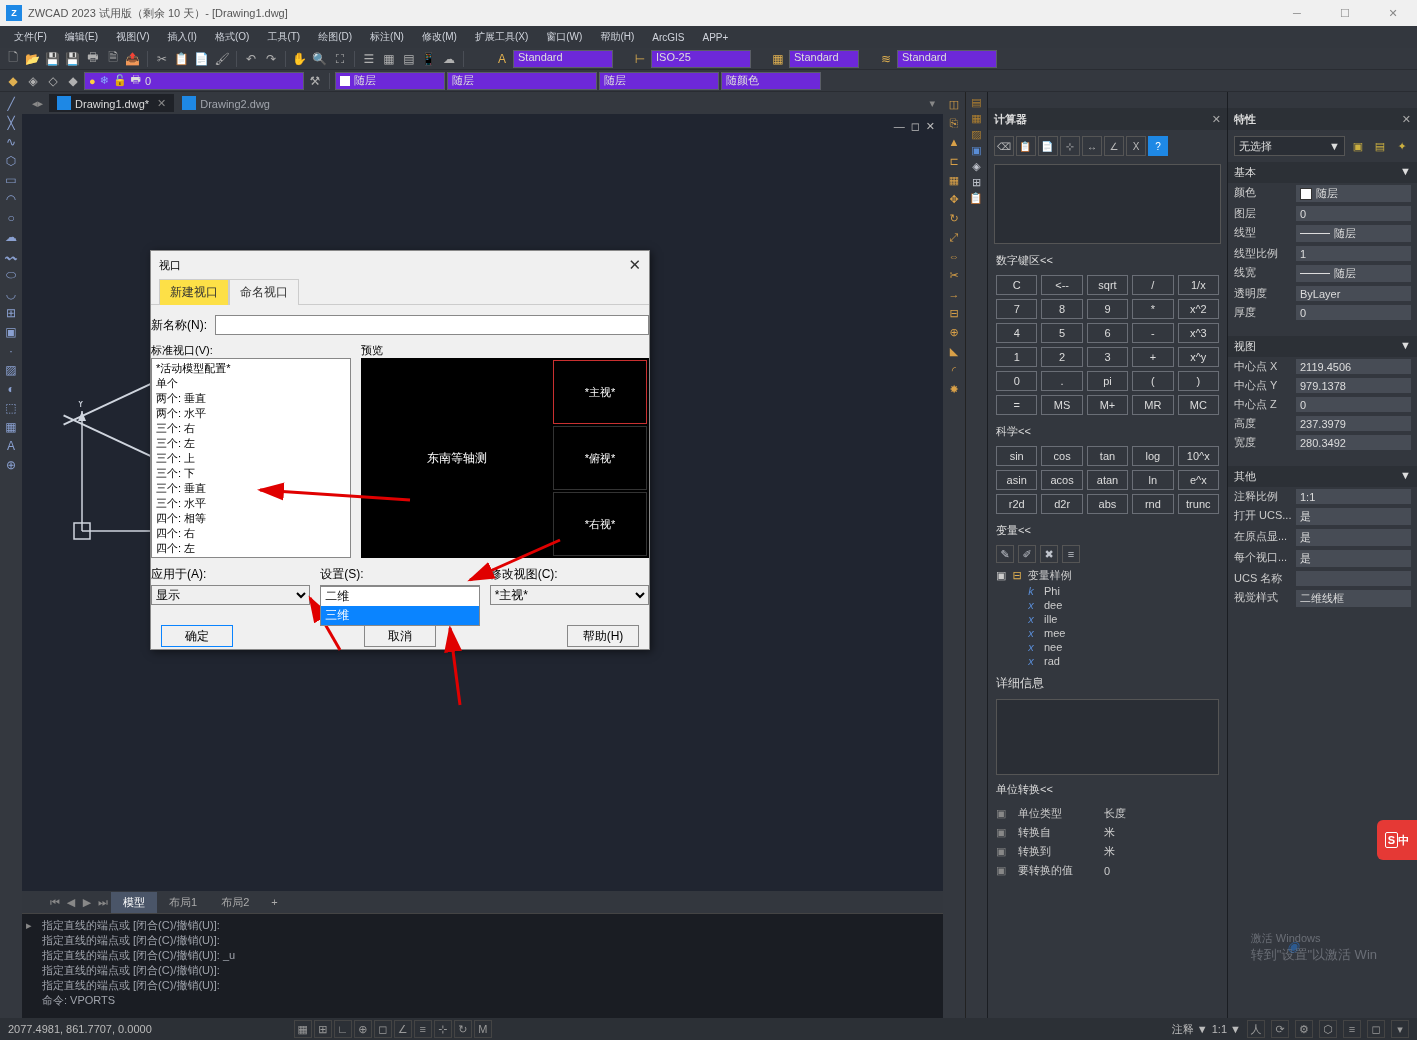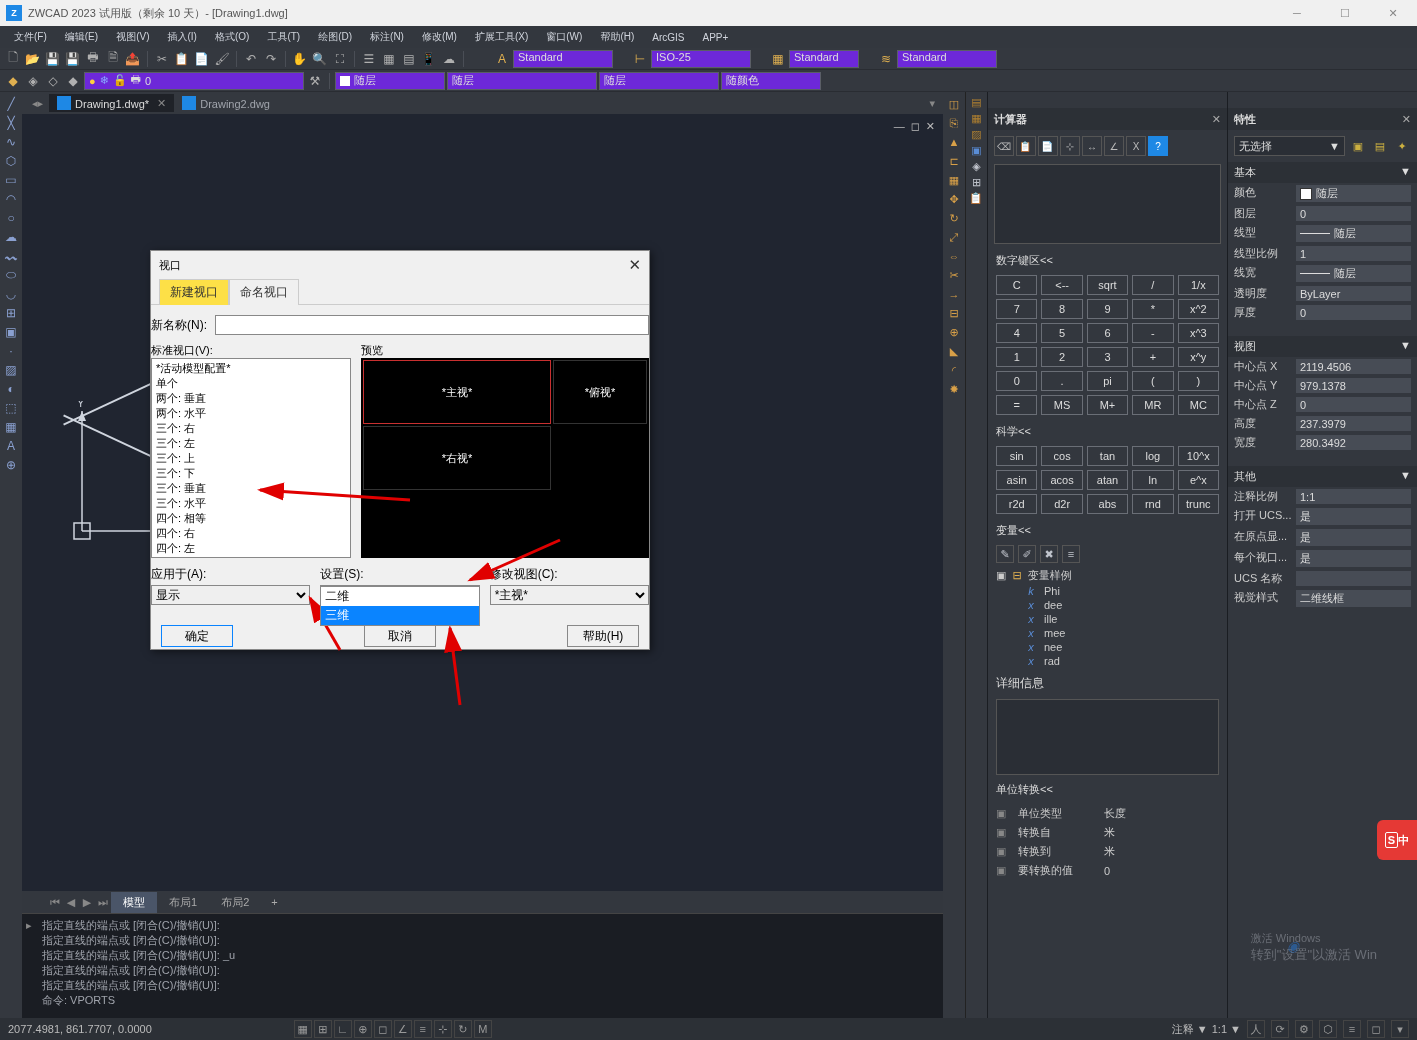--- a/index.html
+++ b/index.html
@@ -685,6 +685,7 @@
       <div class="col-right">
         <label>预览</label>
         <div class="preview">
+          <div class="pv-big">东南等轴测</div>
           <div class="pv-sm active">*主视*</div>
           <div class="pv-sm">*俯视*</div>
           <div class="pv-sm">*右视*</div>

